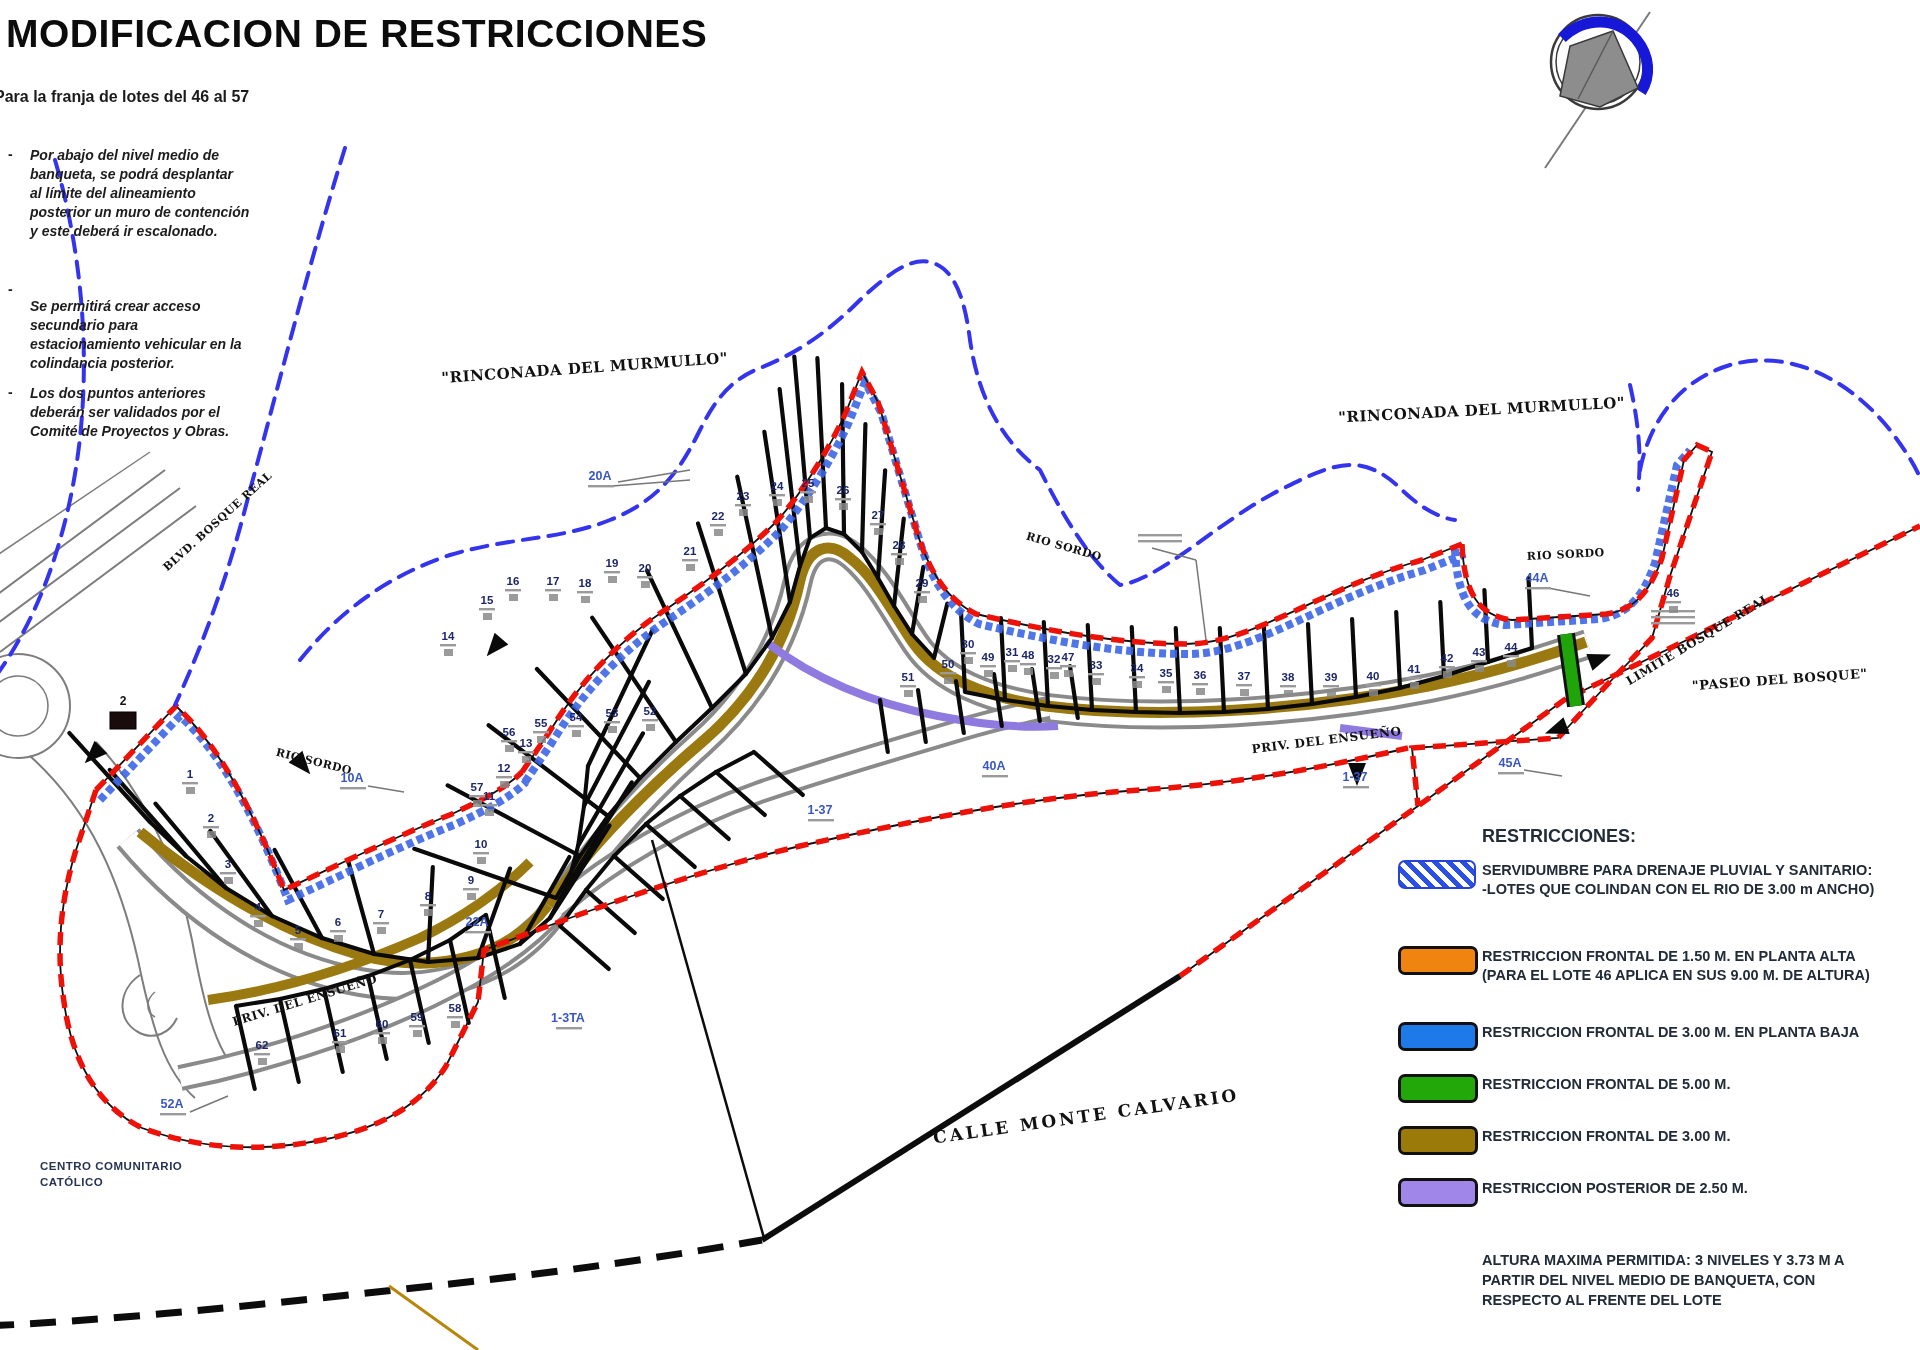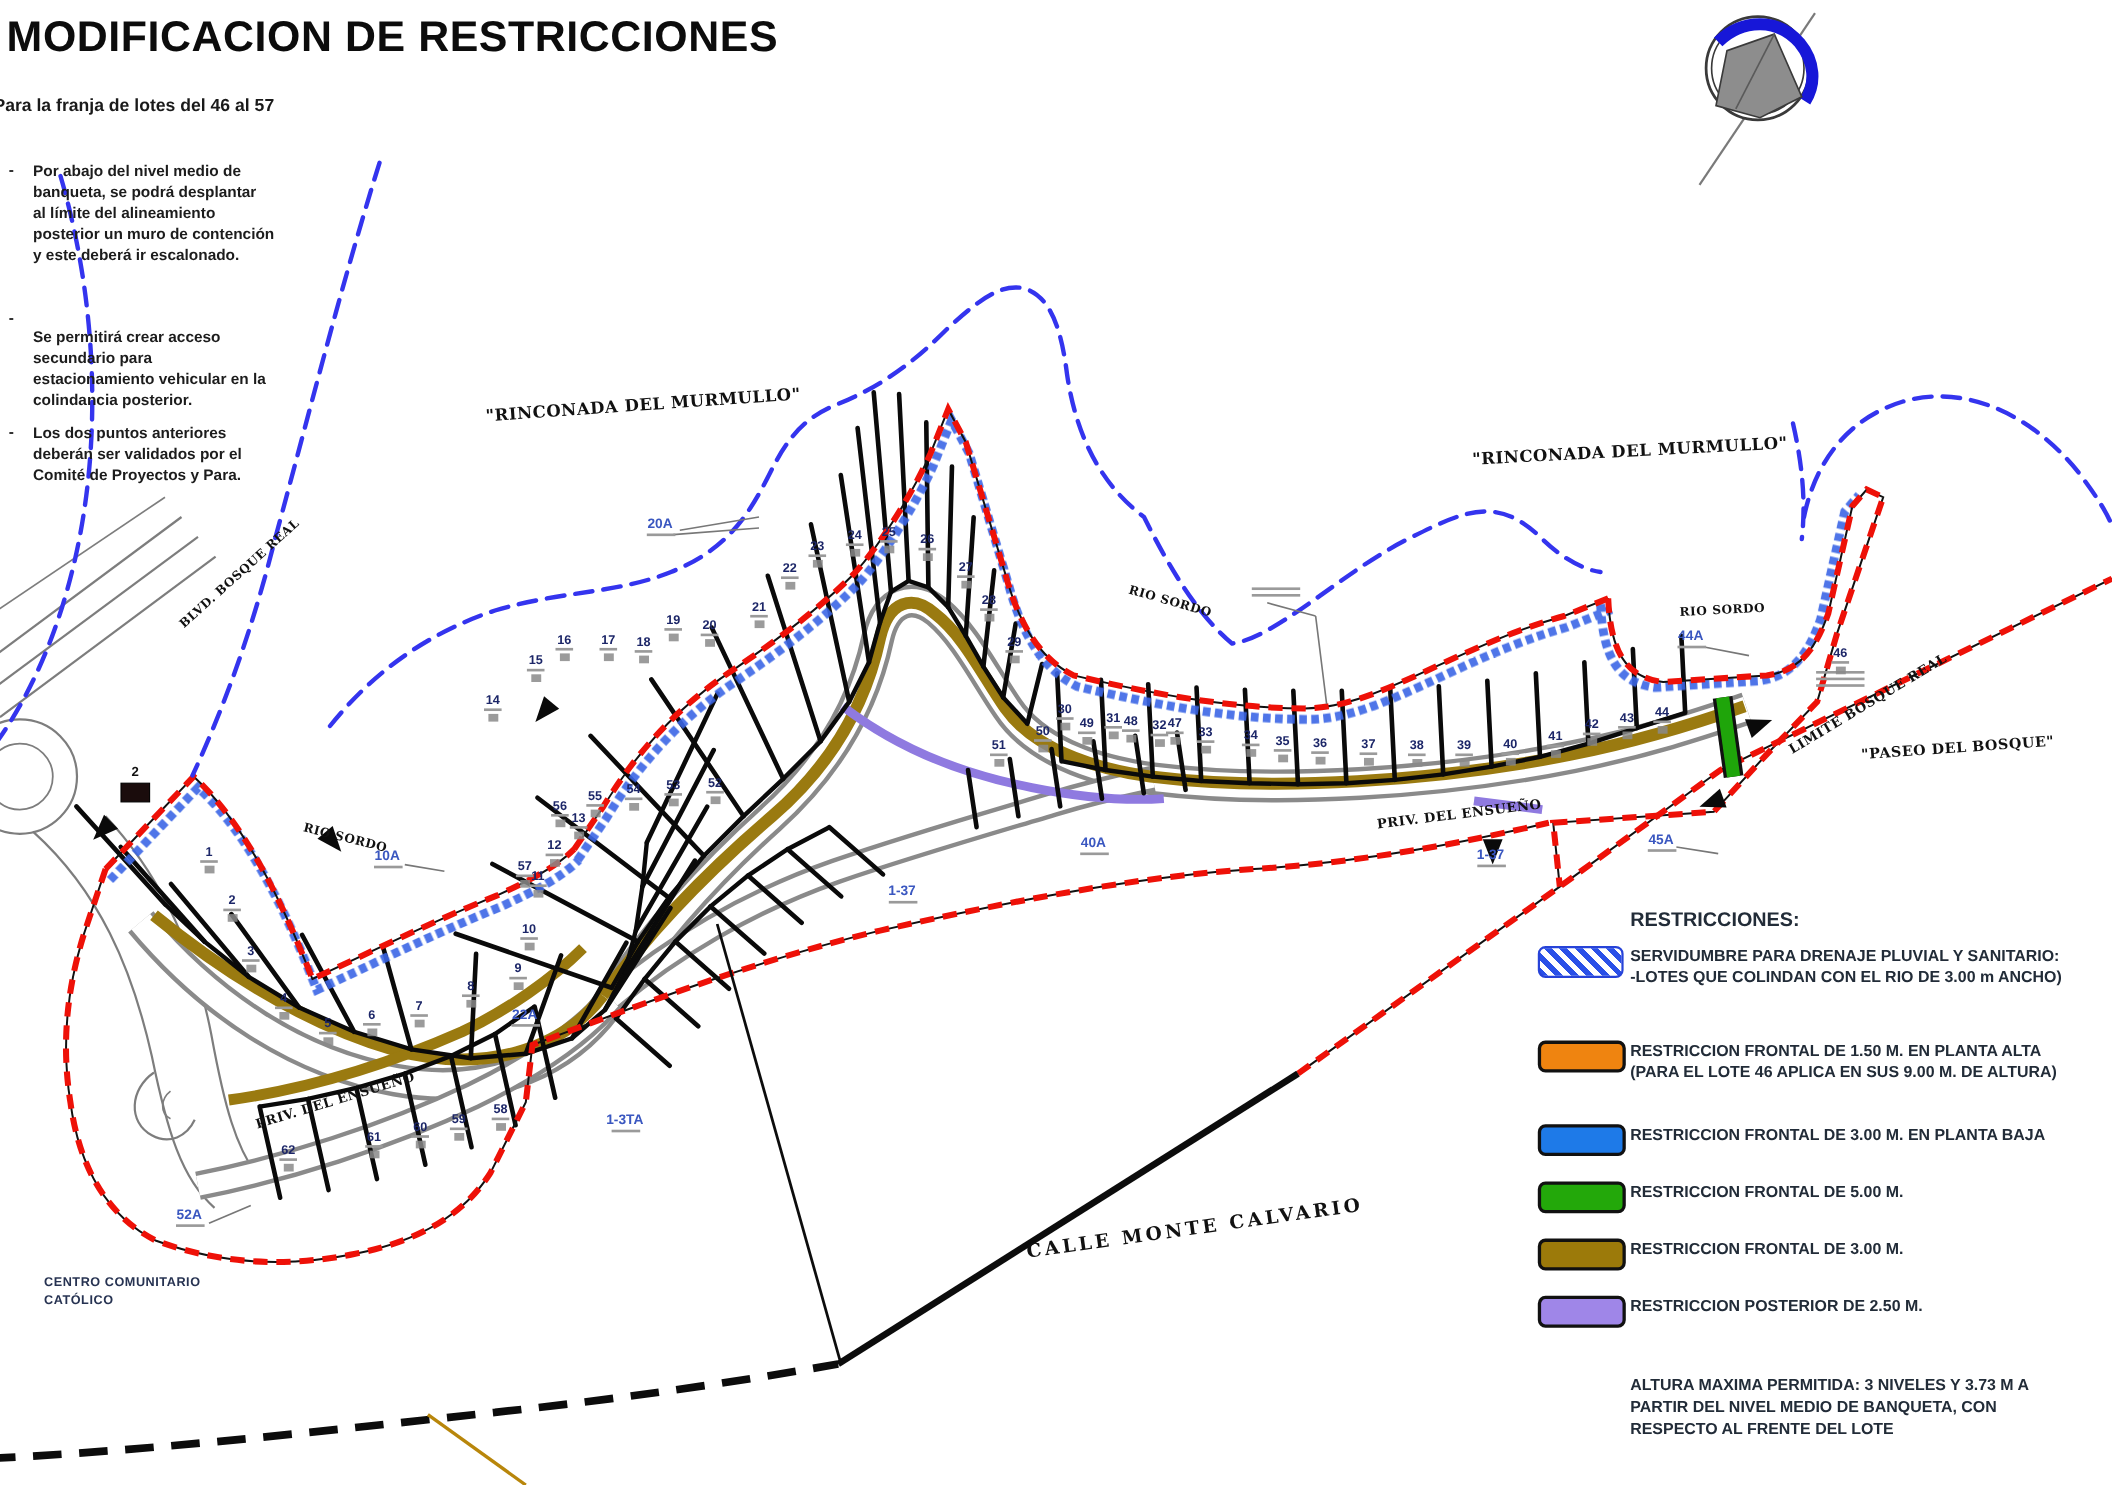--- a/index.html
+++ b/index.html
@@ -8,7 +8,7 @@
   .abs{position:absolute;}
   #title{left:6px;top:12px;font-size:39px;font-weight:800;color:#0c0c0c;letter-spacing:.5px;white-space:nowrap;}
   #subtitle{left:-6px;top:88px;font-size:16px;font-weight:700;color:#1a1a1a;}
-  .bullet{left:30px;width:300px;font-size:14px;font-weight:700;color:#1c1c1c;line-height:19px;white-space:pre-line;}
+  .bullet{left:30px;width:300px;font-size:14px;font-weight:700;color:#1c1c1c;line-height:19px;white-space:pre-line;font-style:italic;}
   .bullet-dash{left:8px;font-size:14px;font-weight:700;color:#1c1c1c;}
   #b1{top:146px}#b2{top:297px}#b3{top:384px}
   #d1{top:146px}#d2{top:281px}#d3{top:384px}

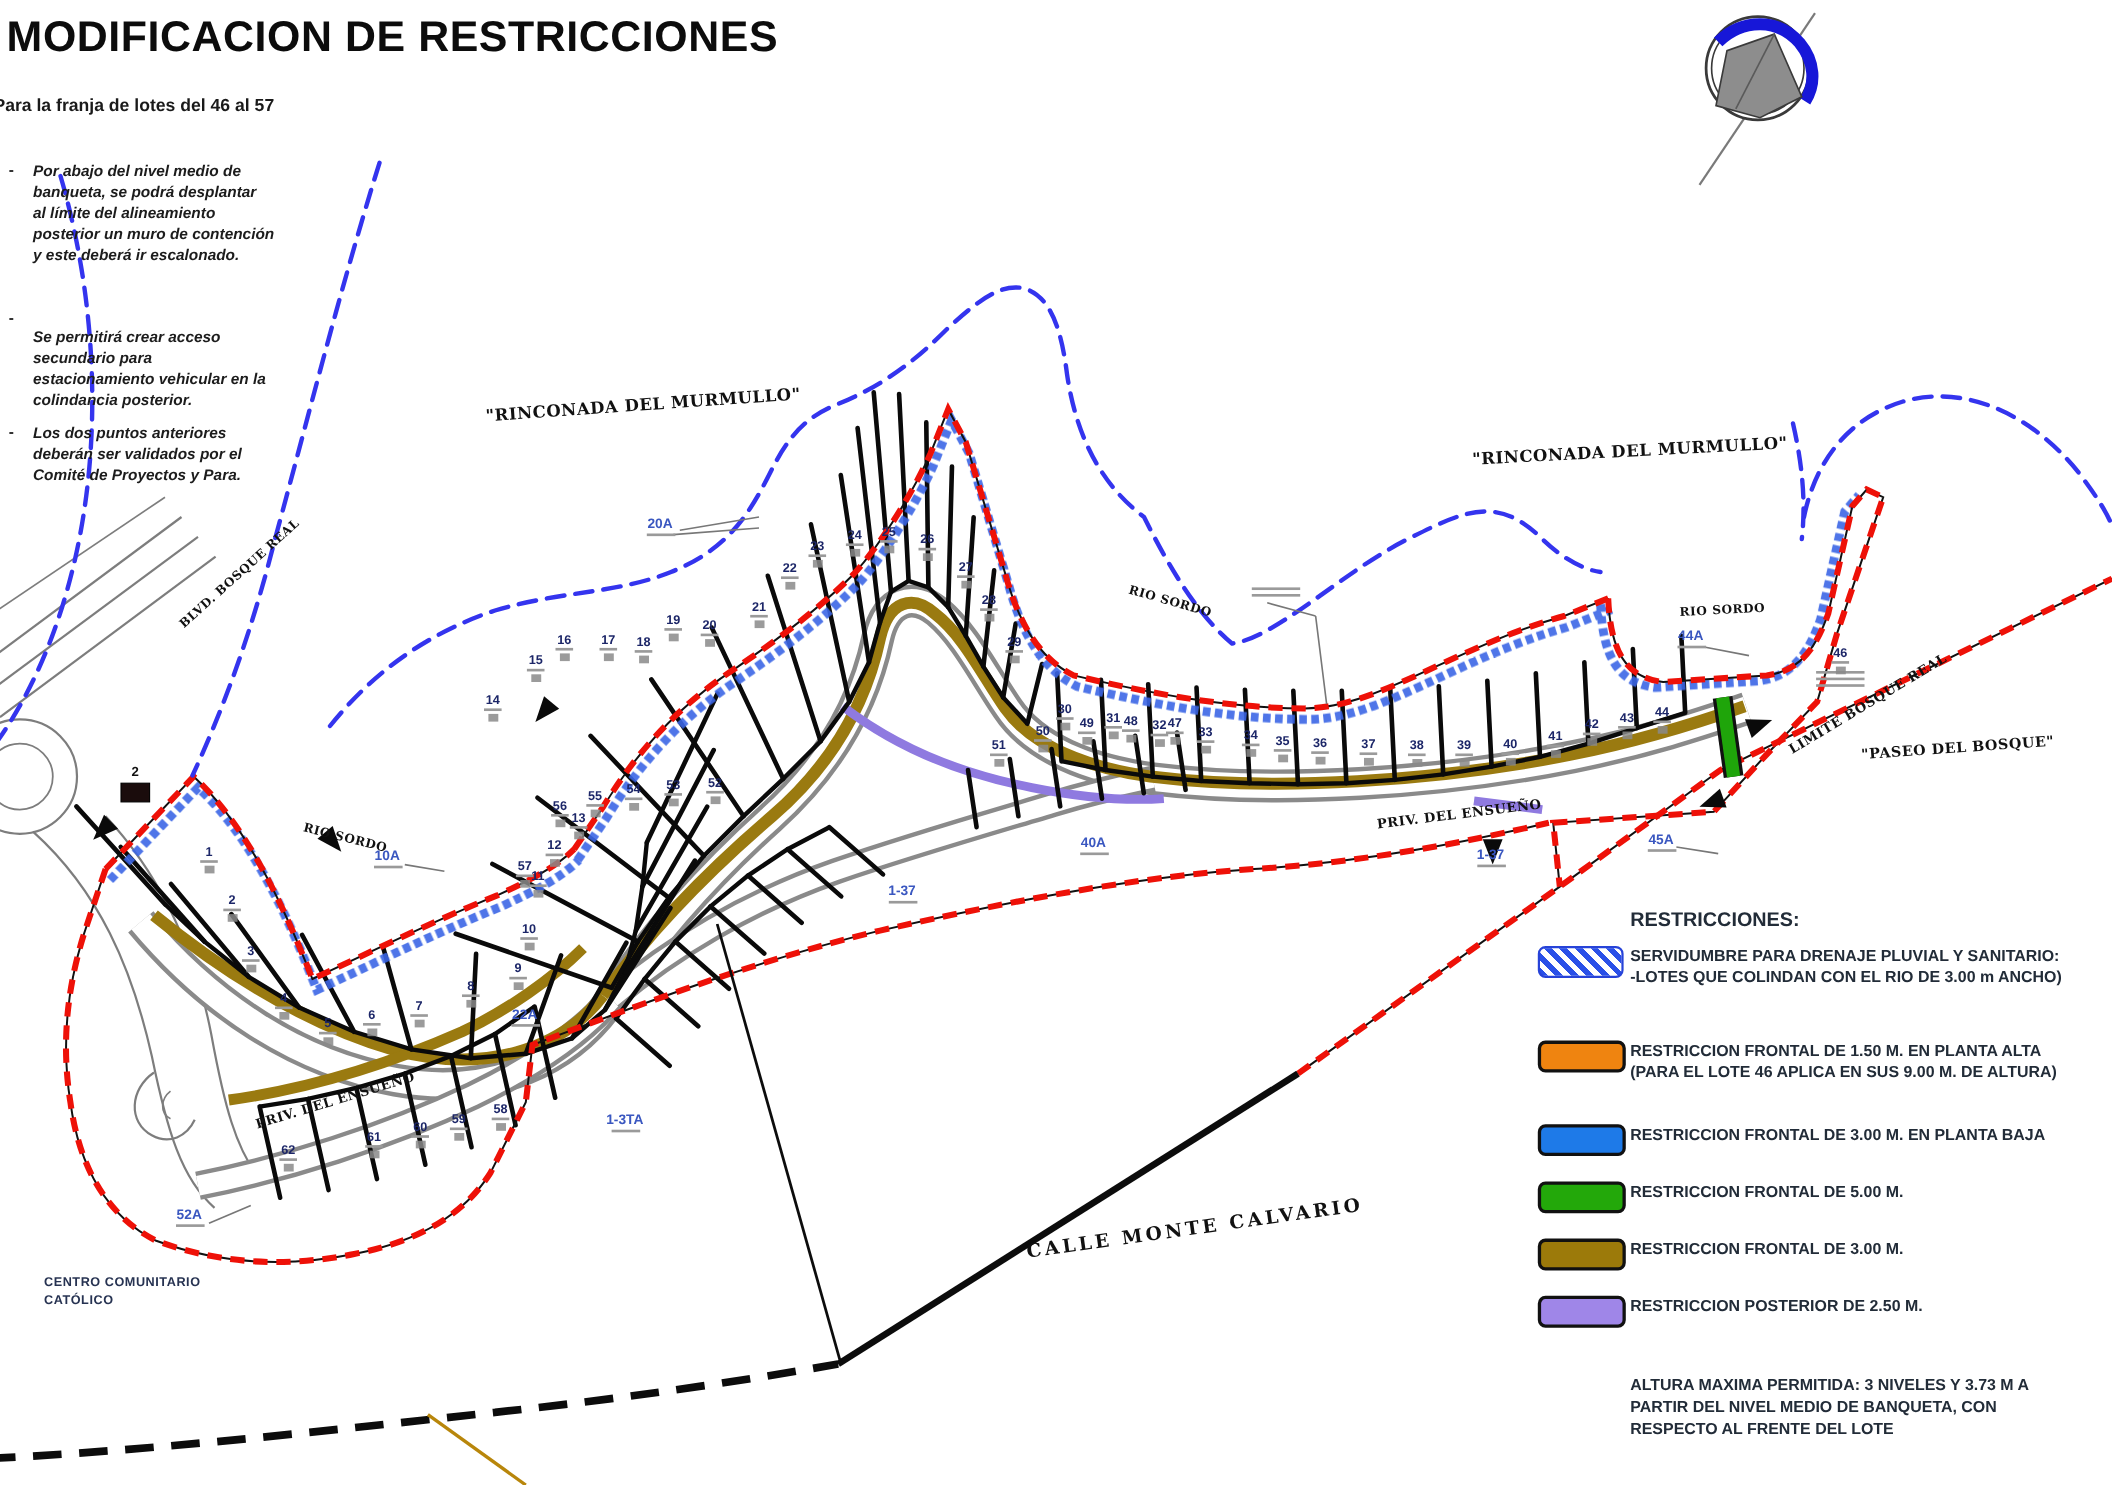--- a/index.html
+++ b/index.html
@@ -465,7 +465,7 @@
 <div id="d3" class="abs bullet-dash">-</div>
 <div id="b3" class="abs bullet">Los dos puntos anteriores
 deberán ser validados por el
-Comité de Proyectos y Para.</div>
+Comité de Proyectos y Obras.</div>
 
 <div id="centro" class="abs">CENTRO COMUNITARIO
 CATÓLICO</div>

